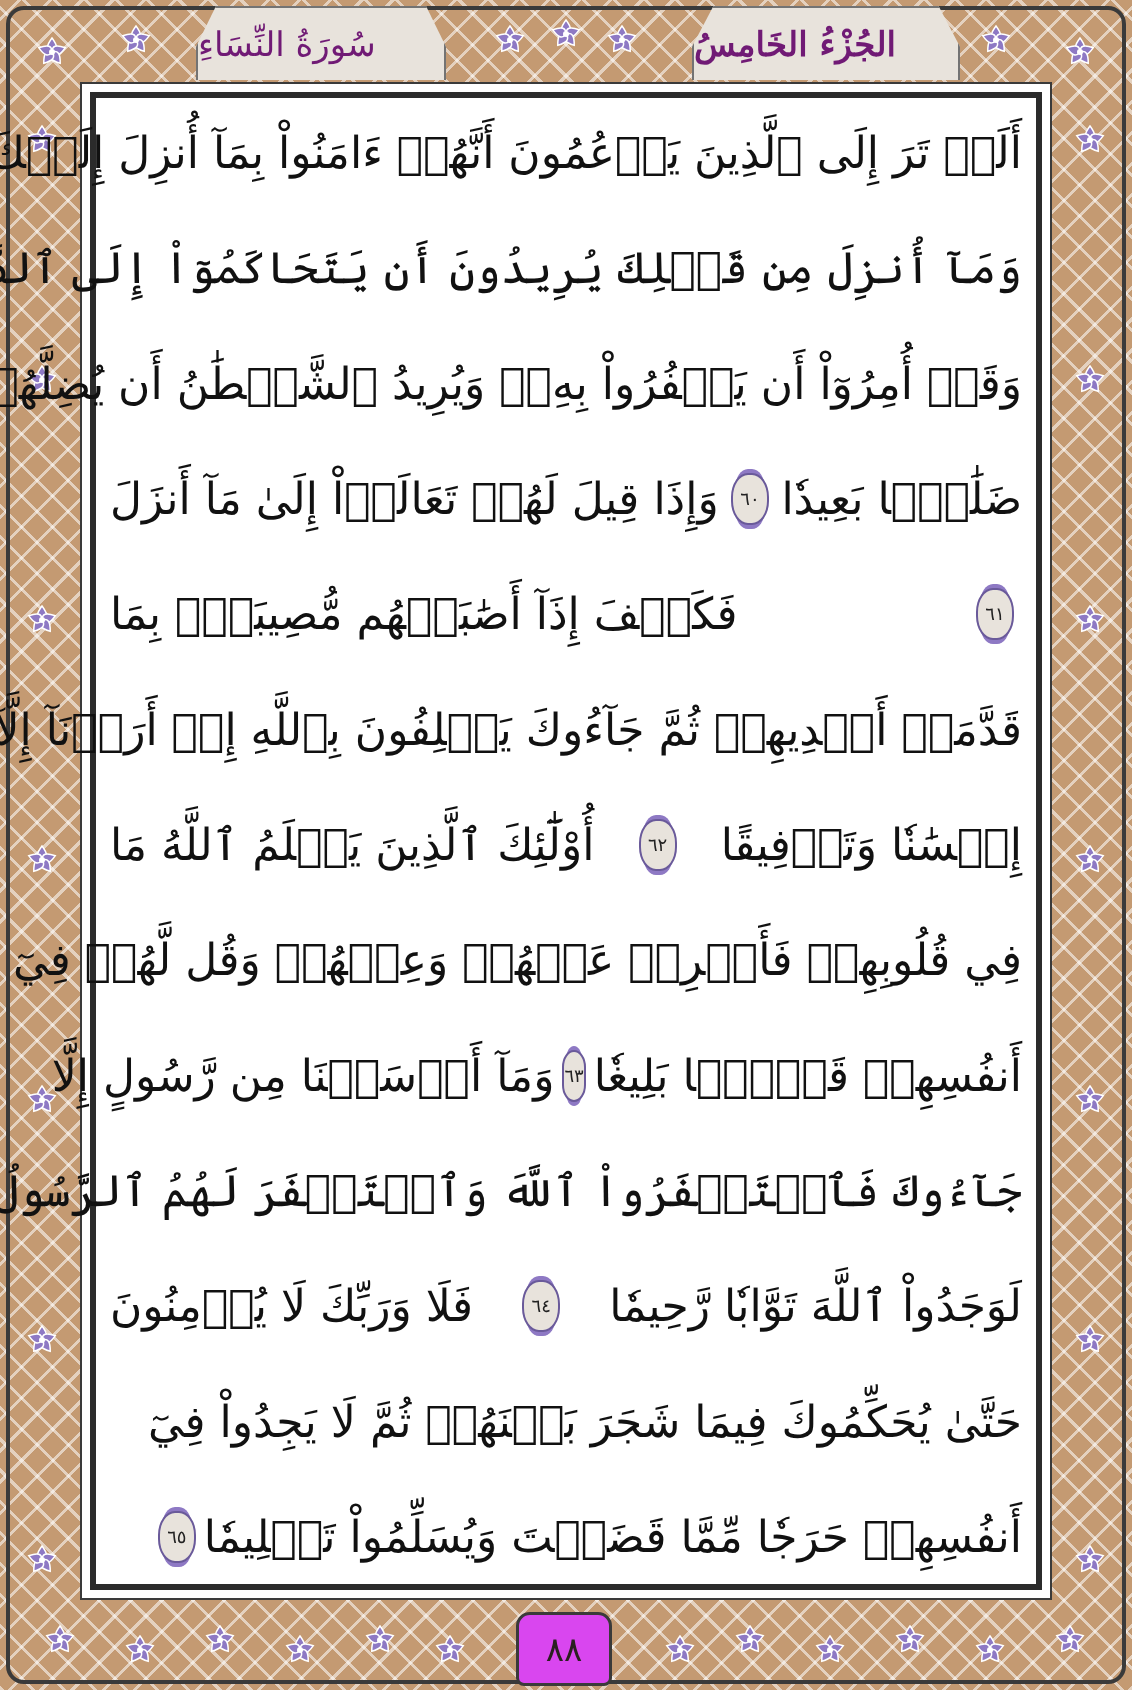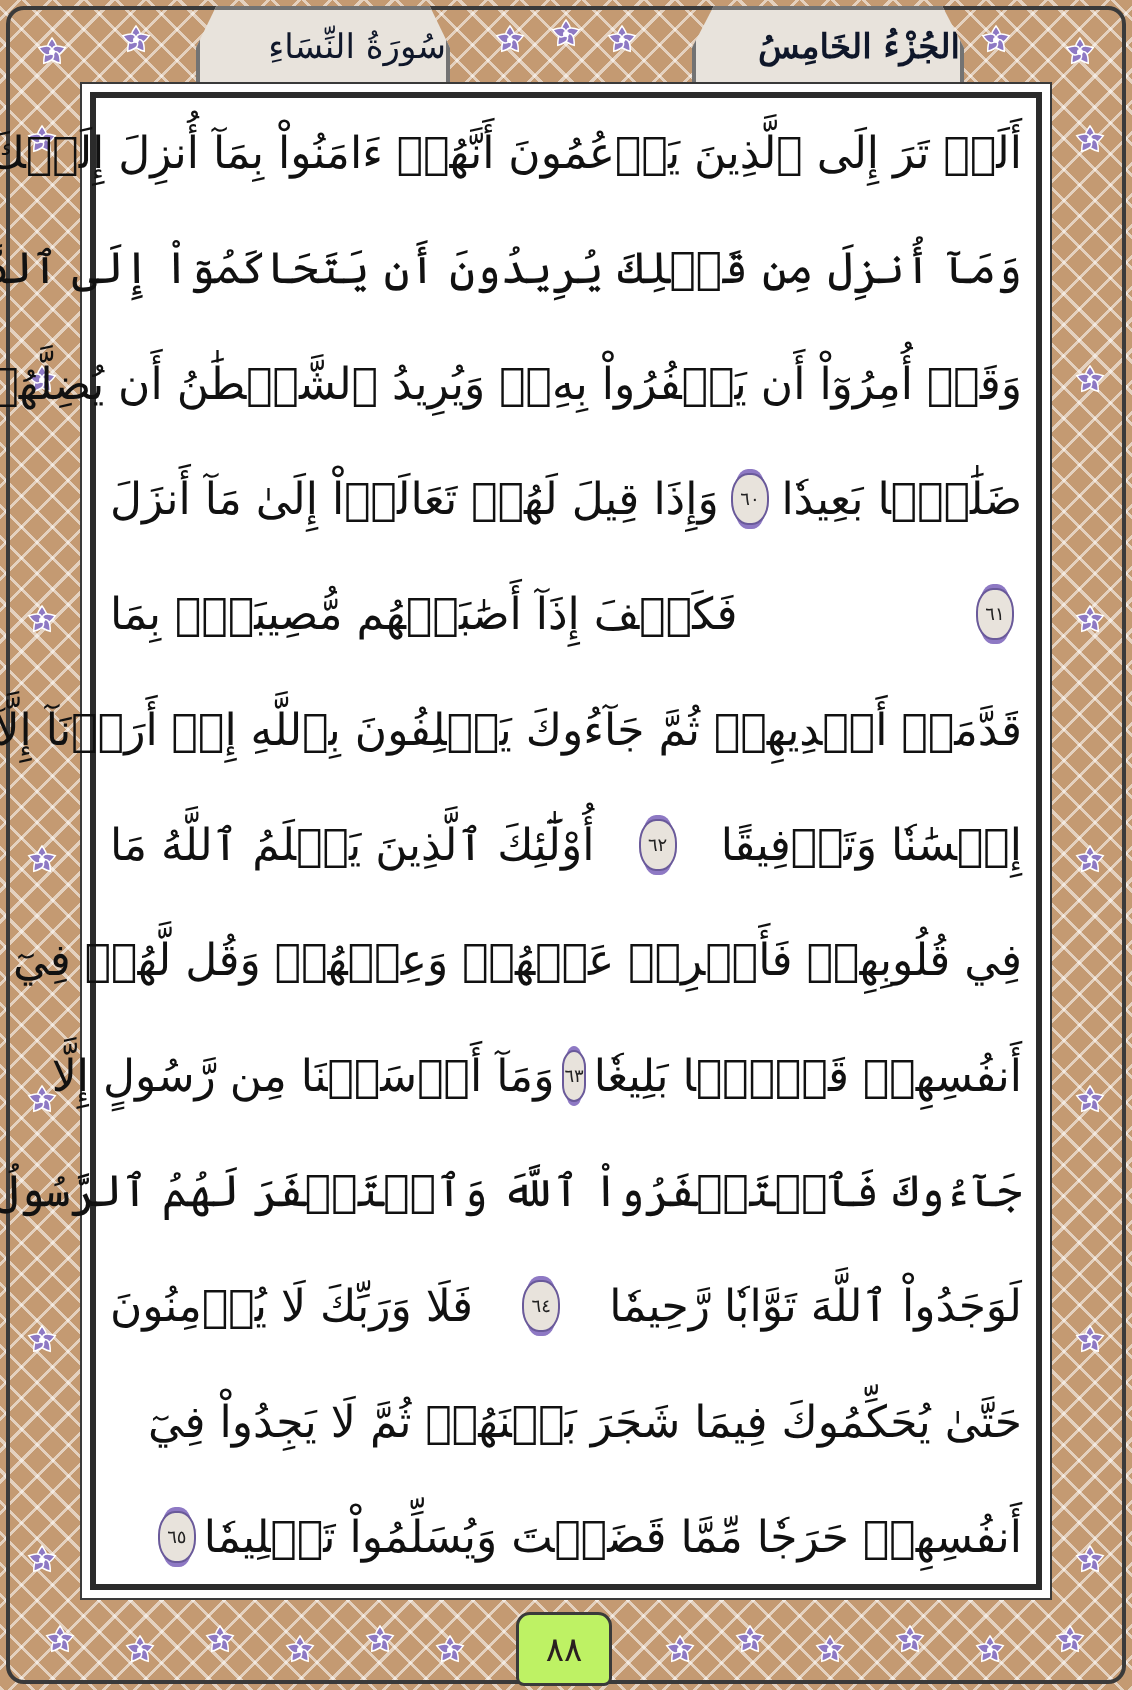--- a/index.html
+++ b/index.html
@@ -12,7 +12,7 @@
   }
   .outer-edge{position:absolute;left:6px;top:6px;right:6px;bottom:6px;border:4px solid #3a3a3a;border-radius:18px;pointer-events:none;}
   .flowers{position:absolute;left:0;top:0;width:1132px;height:1690px;pointer-events:none;}
-  .cartouche{position:absolute;background:#e8e3dc;border:4px solid #737373;display:flex;align-items:center;justify-content:flex-end;color:#0f172a;}
+  .cartouche{position:absolute;background:#e8e3dc;border:2px solid #737373;display:flex;align-items:center;justify-content:flex-start;color:#701a75;}
   .cart-surah{left:196px;top:6px;width:246px;height:72px;clip-path:polygon(8% 0,92% 0,100% 55%,100% 100%,0 100%,0 55%);border-bottom:none;}
   .cart-juz{left:692px;top:6px;width:264px;height:72px;clip-path:polygon(8% 0,92% 0,100% 55%,100% 100%,0 100%,0 55%);border-bottom:none;font-weight:bold;}
   .cart-text{font-size:34px;direction:rtl;}

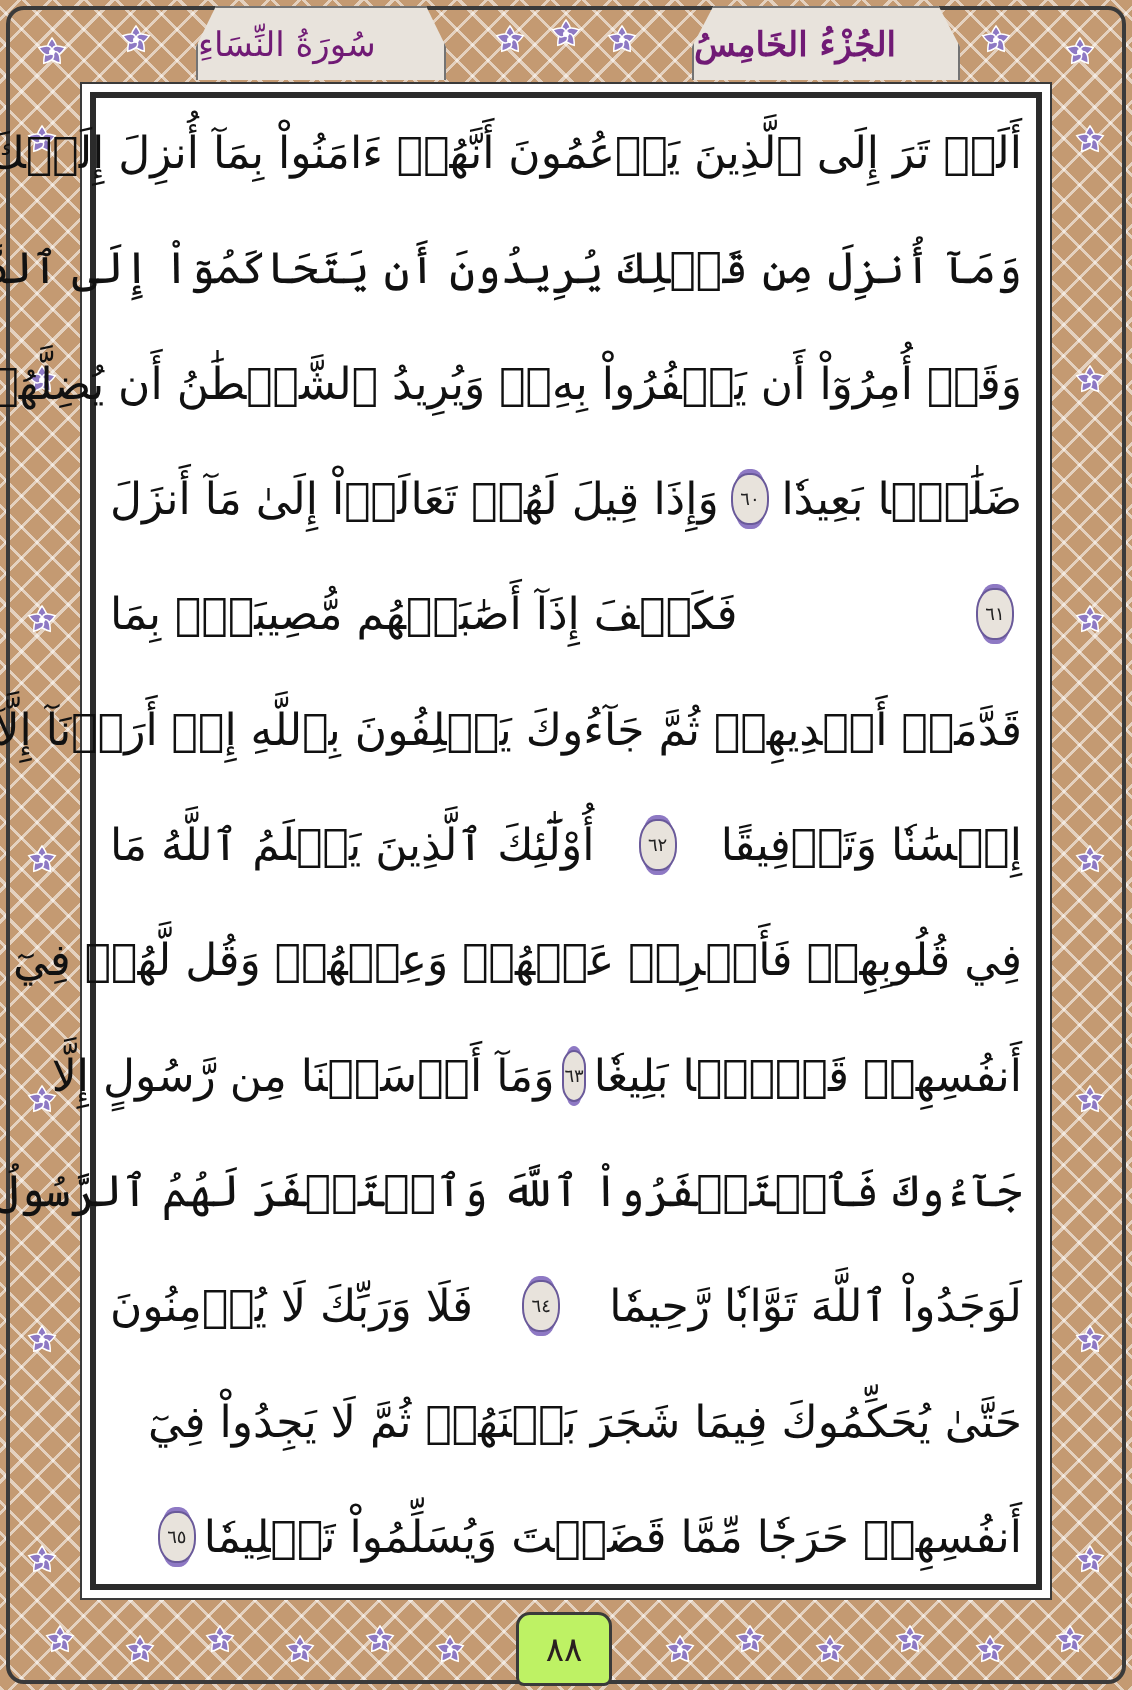--- a/index.html
+++ b/index.html
@@ -22,7 +22,7 @@
   .line{font-size:44px;line-height:94px;height:94px;text-align:justify;text-align-last:justify;white-space:nowrap;color:#111;display:flex;justify-content:space-between;align-items:center;direction:rtl;}
   .seg{display:inline-block;}
   .ayah-marker{display:inline-flex;align-items:center;justify-content:center;width:34px;height:48px;border-radius:17px/24px;background:#e8e3dc;border:2px solid #6a5a9a;box-shadow:0 -8px 0 -4px #8e79c4,0 8px 0 -4px #8e79c4;font-size:18px;color:#222;margin:0 8px;vertical-align:middle;}
-  .page-num{position:absolute;left:516px;top:1612px;width:90px;height:68px;background:#bef264;border:3px solid #3a3a3a;border-radius:14px 14px 8px 8px;display:flex;align-items:center;justify-content:center;font-size:34px;color:#2a2020;}
+  .page-num{position:absolute;left:516px;top:1612px;width:90px;height:68px;background:#d946ef;border:3px solid #3a3a3a;border-radius:14px 14px 8px 8px;display:flex;align-items:center;justify-content:center;font-size:34px;color:#2a2020;}
 </style>
 </head>
 <body>

